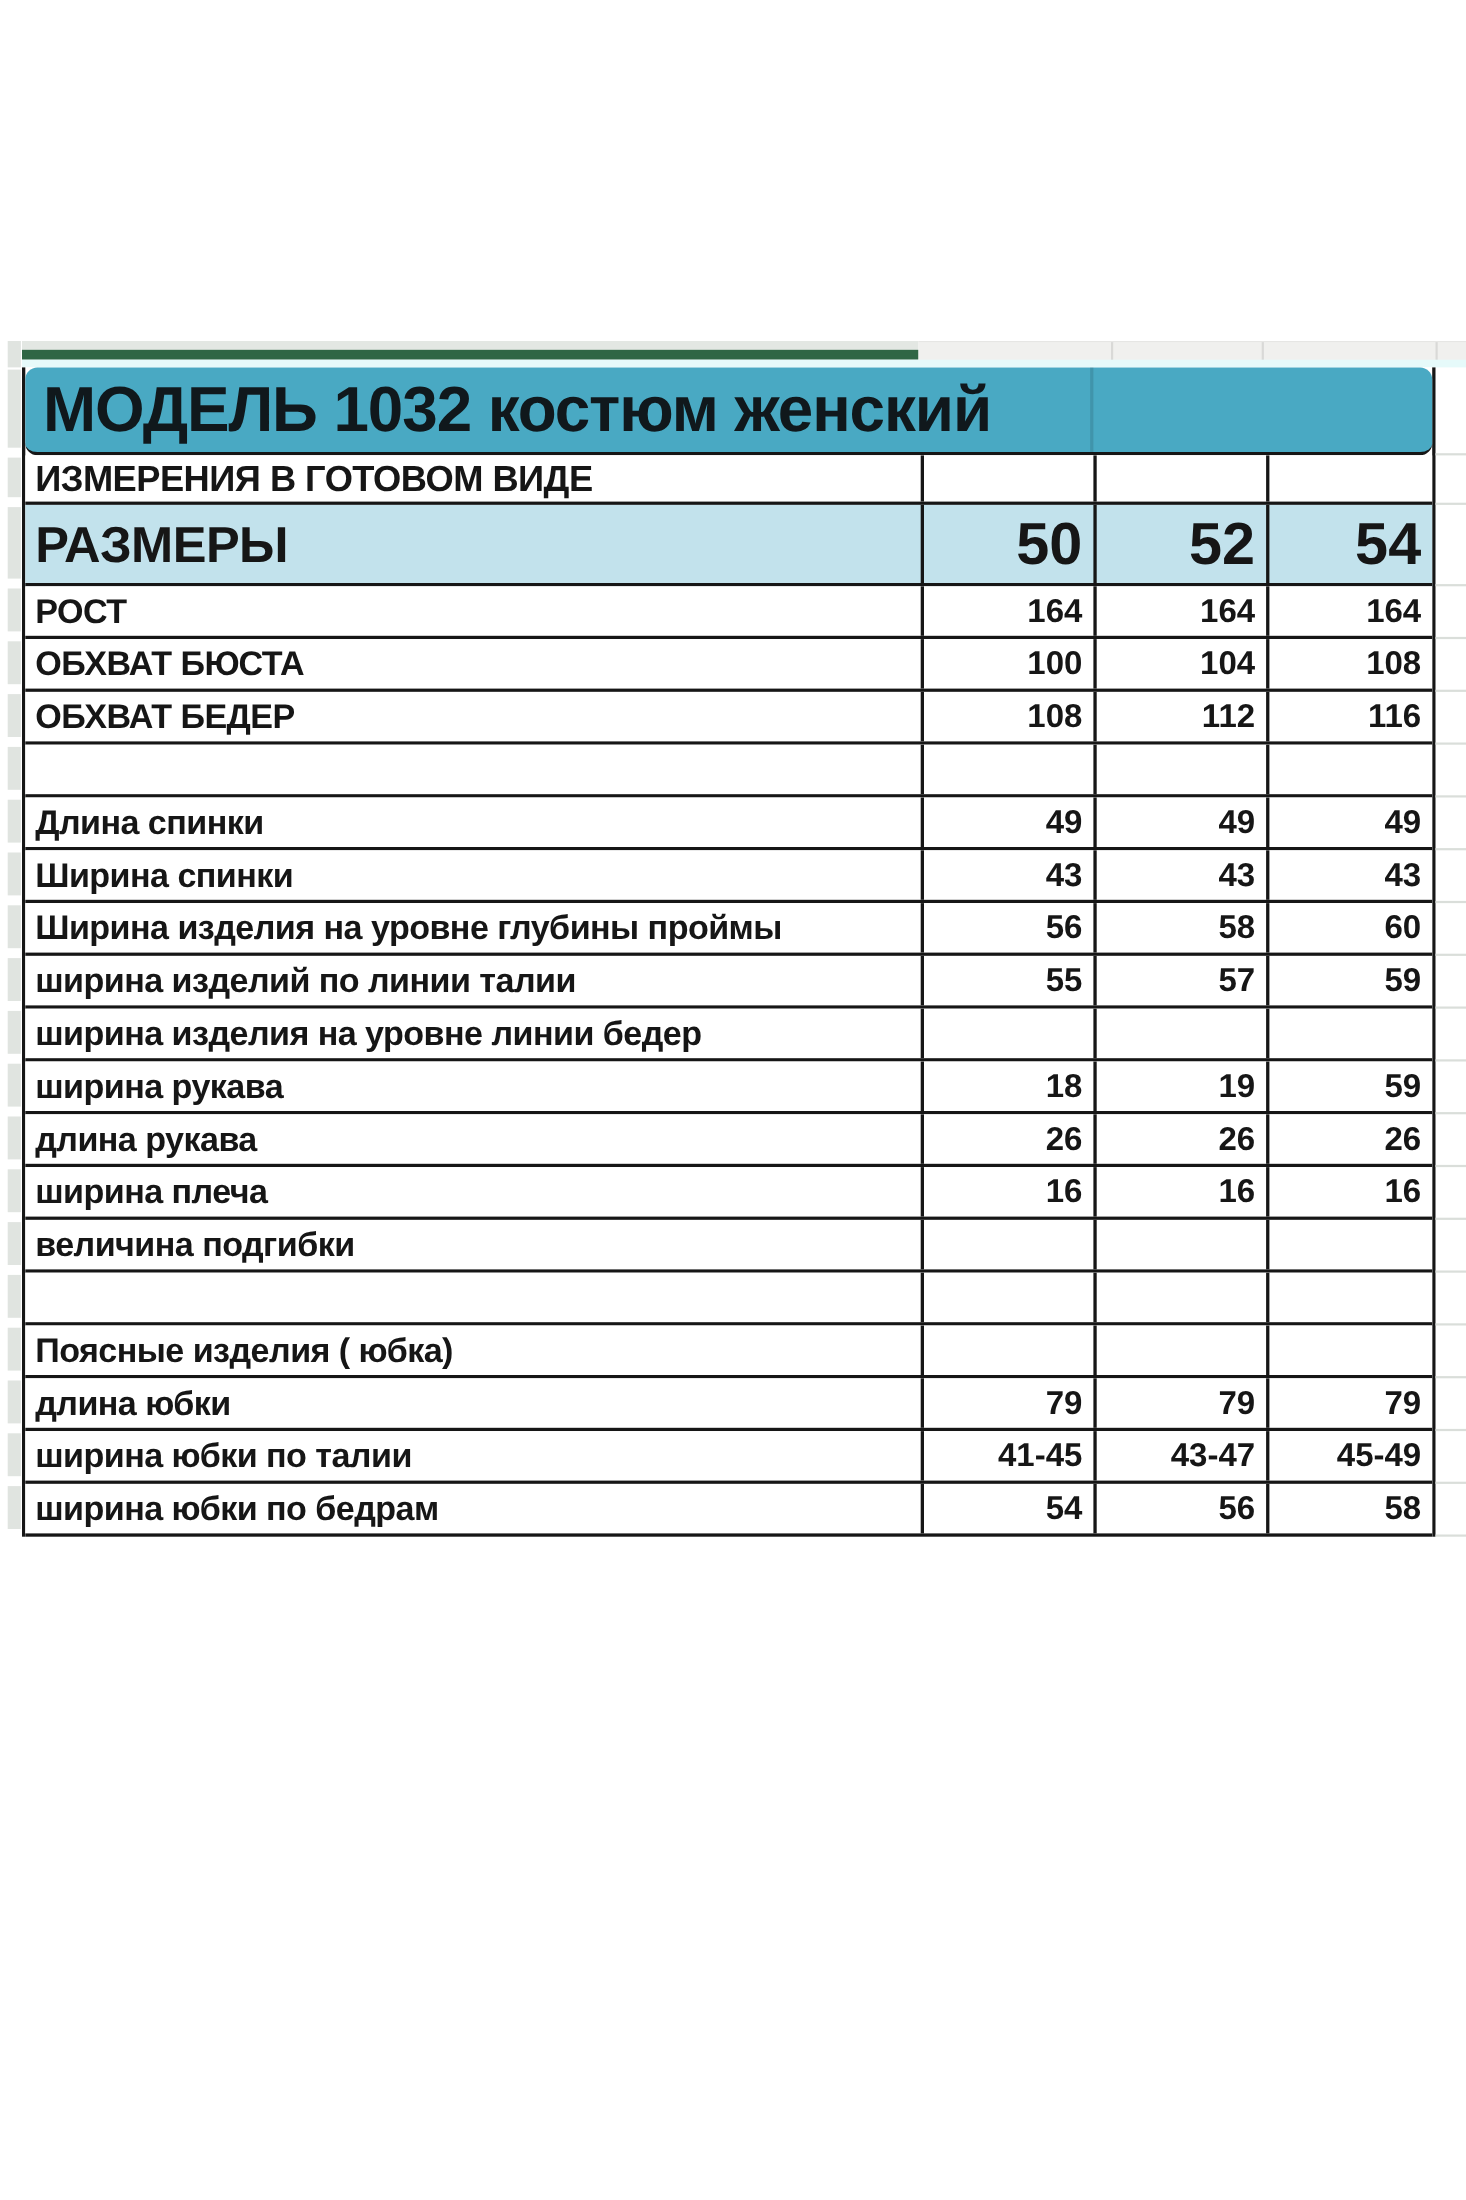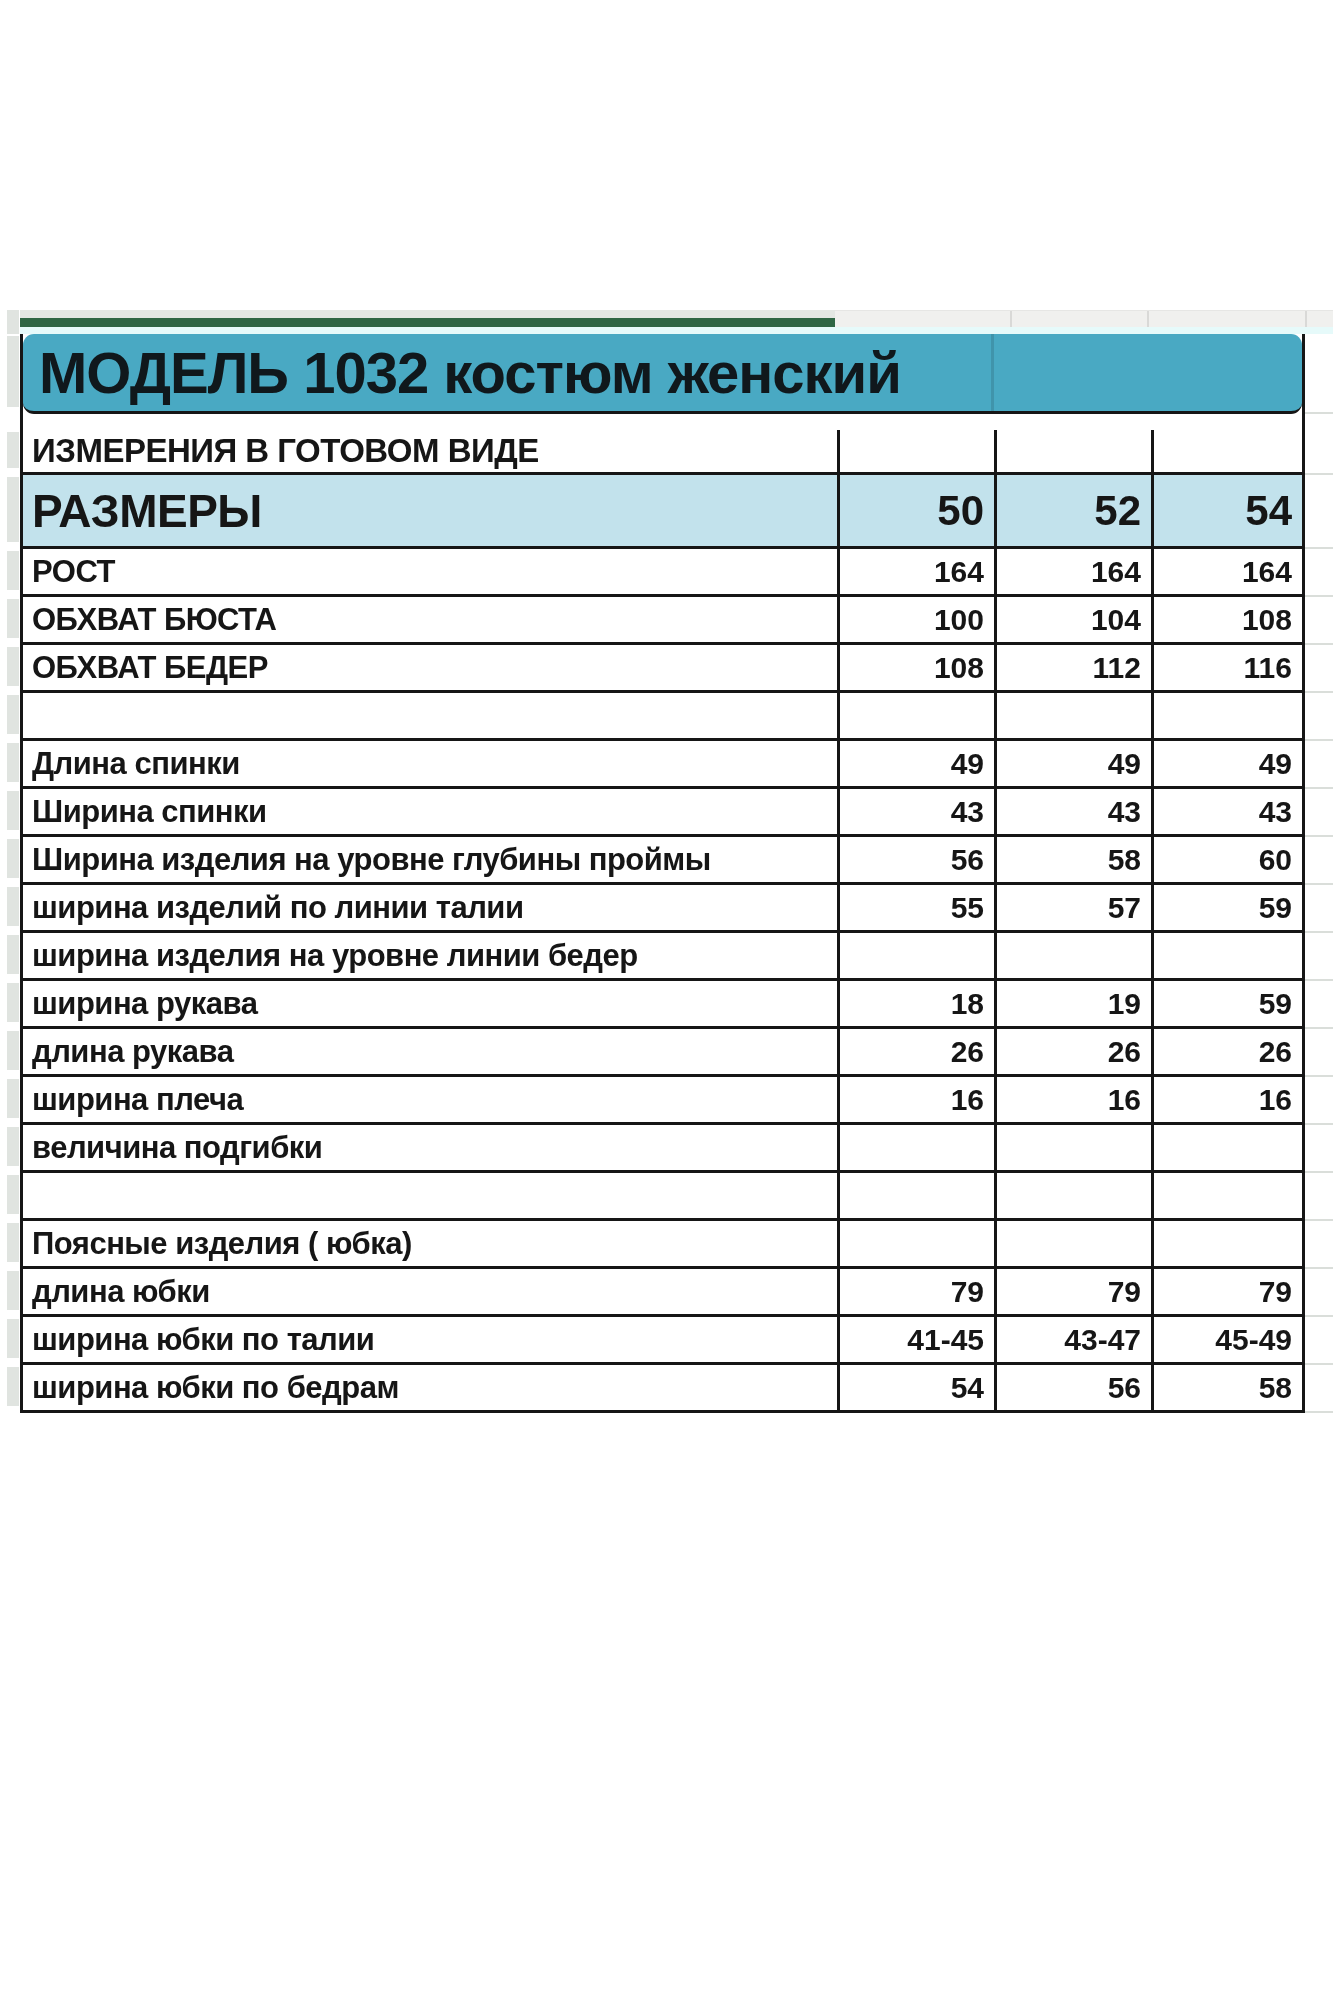--- a/index.html
+++ b/index.html
@@ -46,7 +46,7 @@
   .title-cell{width:100%;padding-left:16px;font-weight:700;font-size:58px;letter-spacing:-1px;color:#10181c;}
   .title-faint-line{position:absolute;left:968px;top:0;bottom:0;width:3px;background:rgba(0,0,0,0.12);}
 
-  .sub-row{height:45px;background:#ffffff;margin-top:16px;}
+  .sub-row{height:45px;background:#ffffff;}
   .sub-row .label{font-size:33px;}
 
   .sizes-row{height:74px;background:var(--sizes_bg,#c2e2ec);}

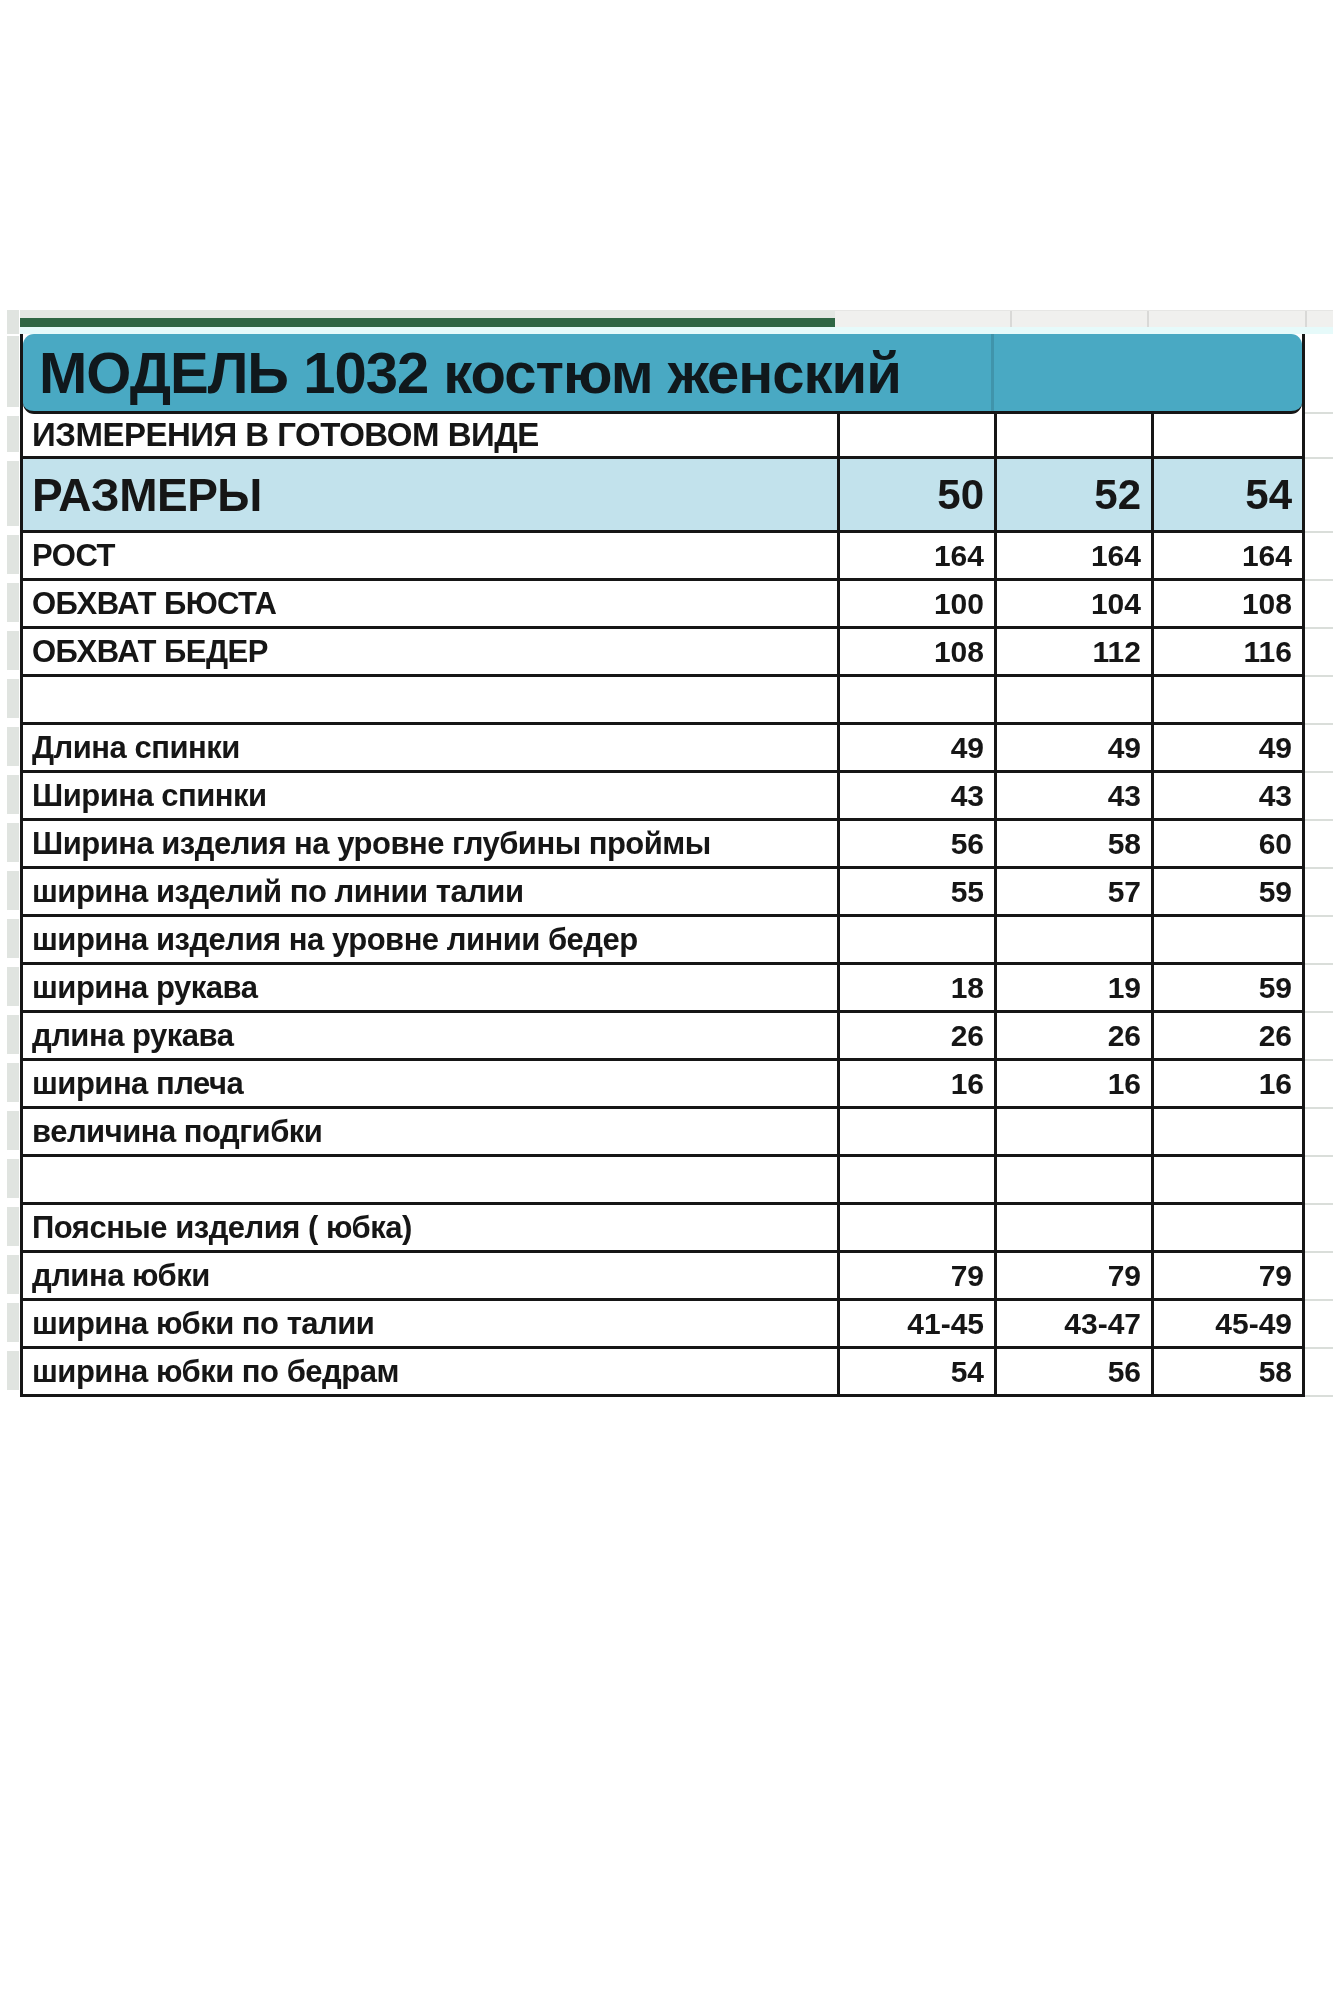--- a/index.html
+++ b/index.html
@@ -51,7 +51,7 @@
 
   .sizes-row{height:74px;background:var(--sizes_bg,#c2e2ec);}
   .sizes-row .label{font-size:46px;}
-  .sizes-row .val{font-size:42px;}
+  .sizes-row .val{font-size:54px;}
 
   .data-row{height:48px;background:#ffffff;}
 </style>

